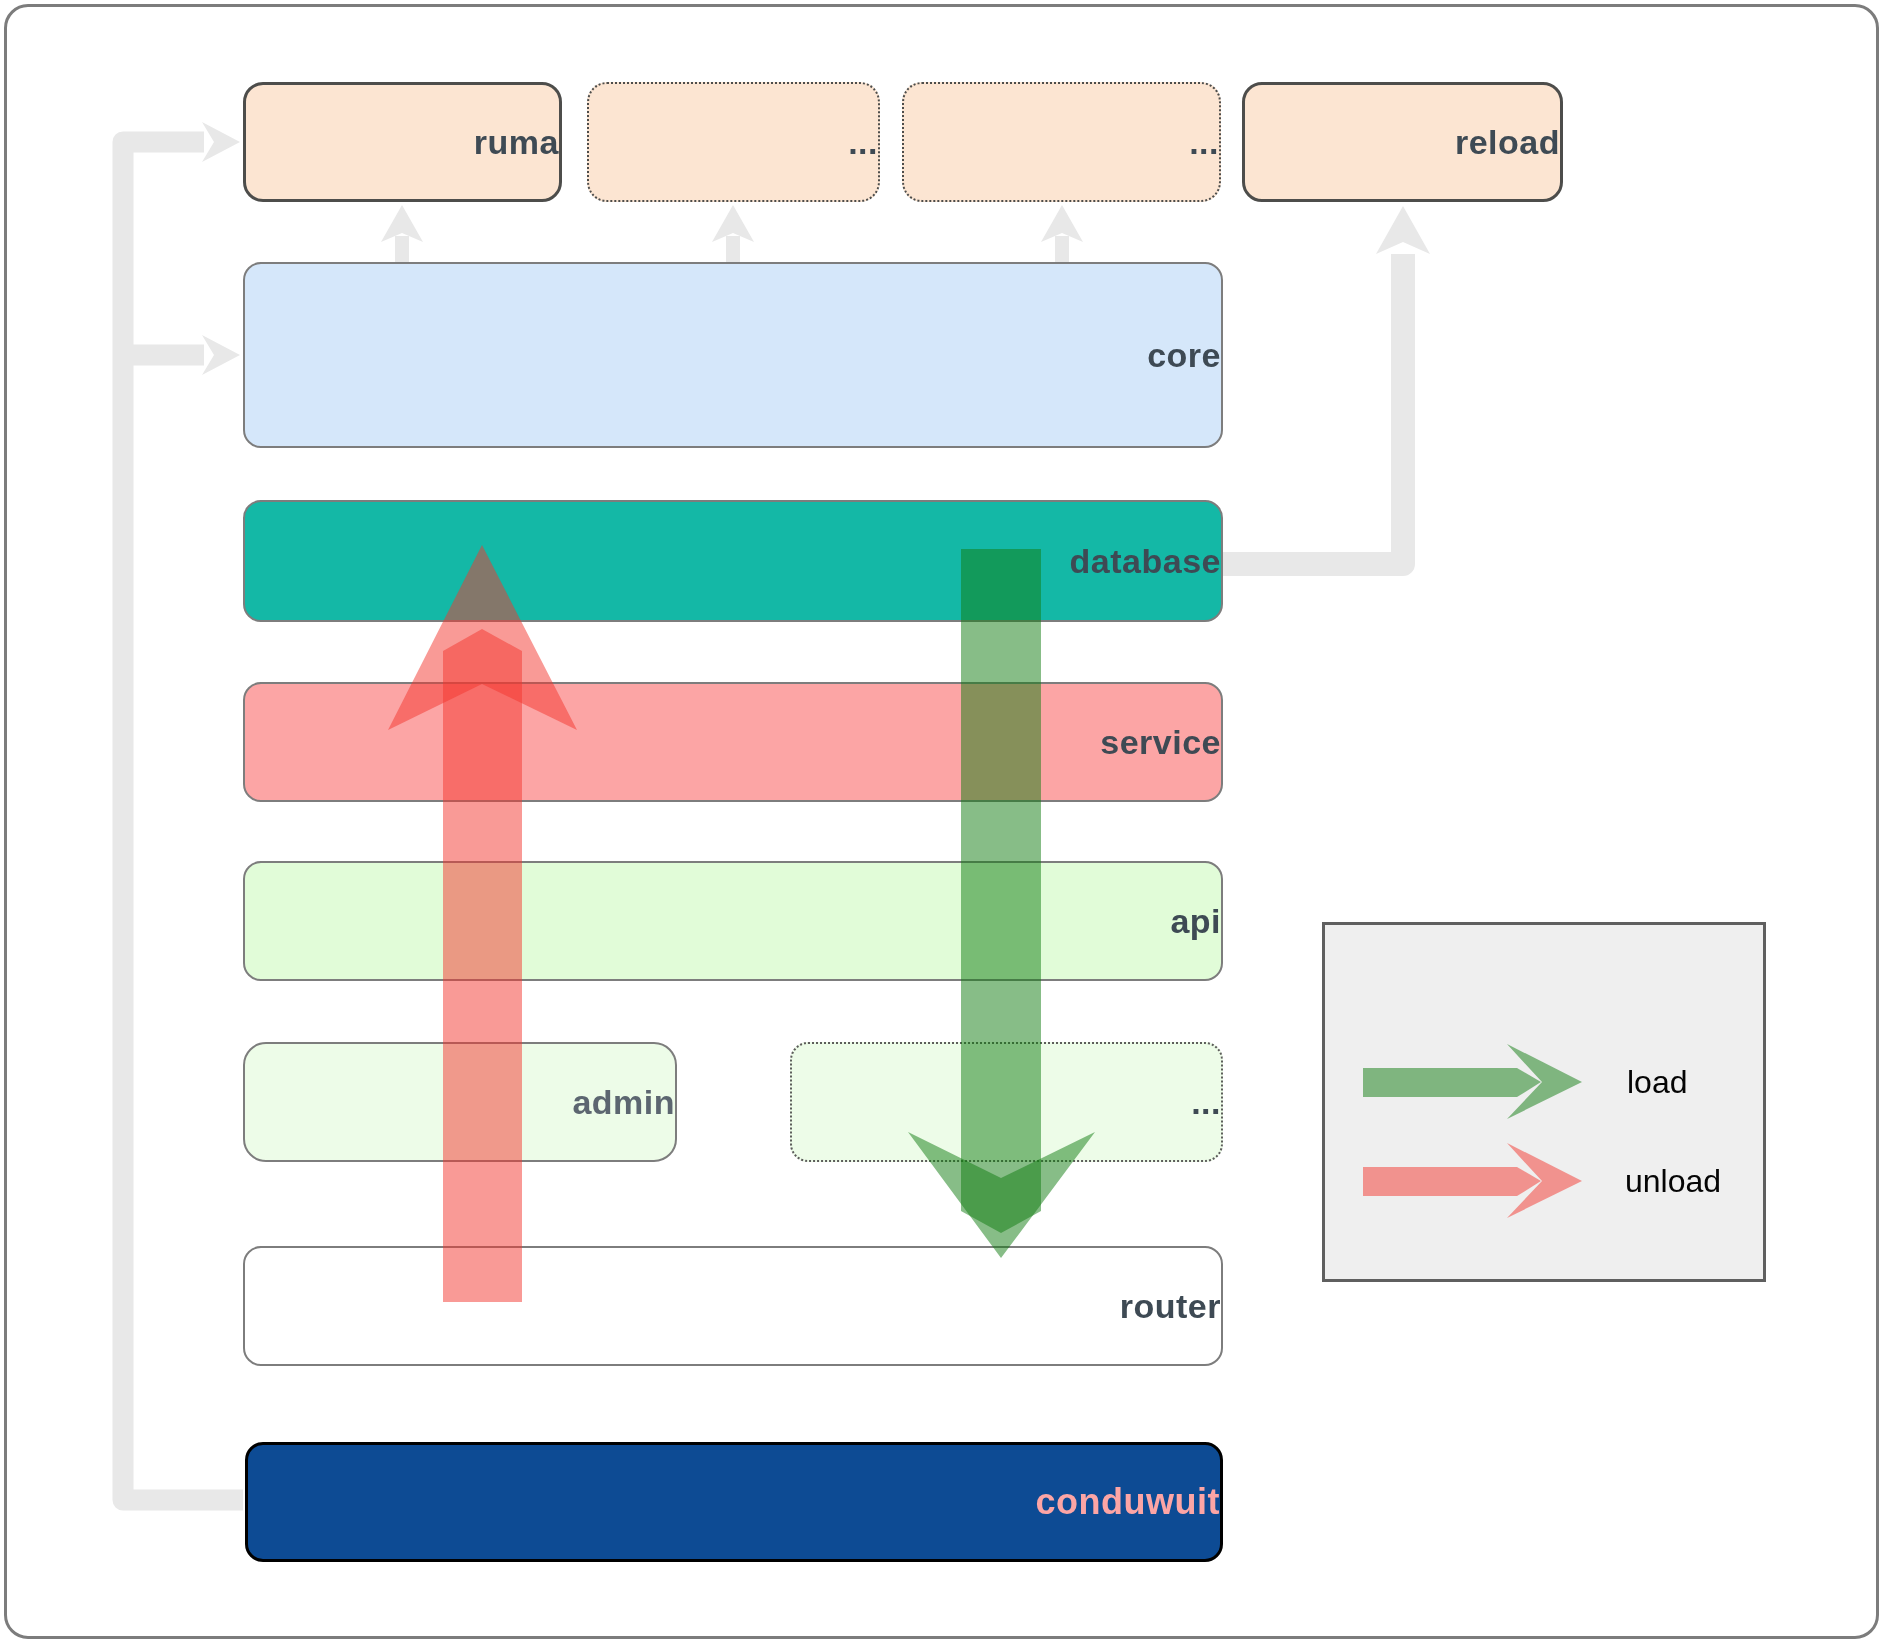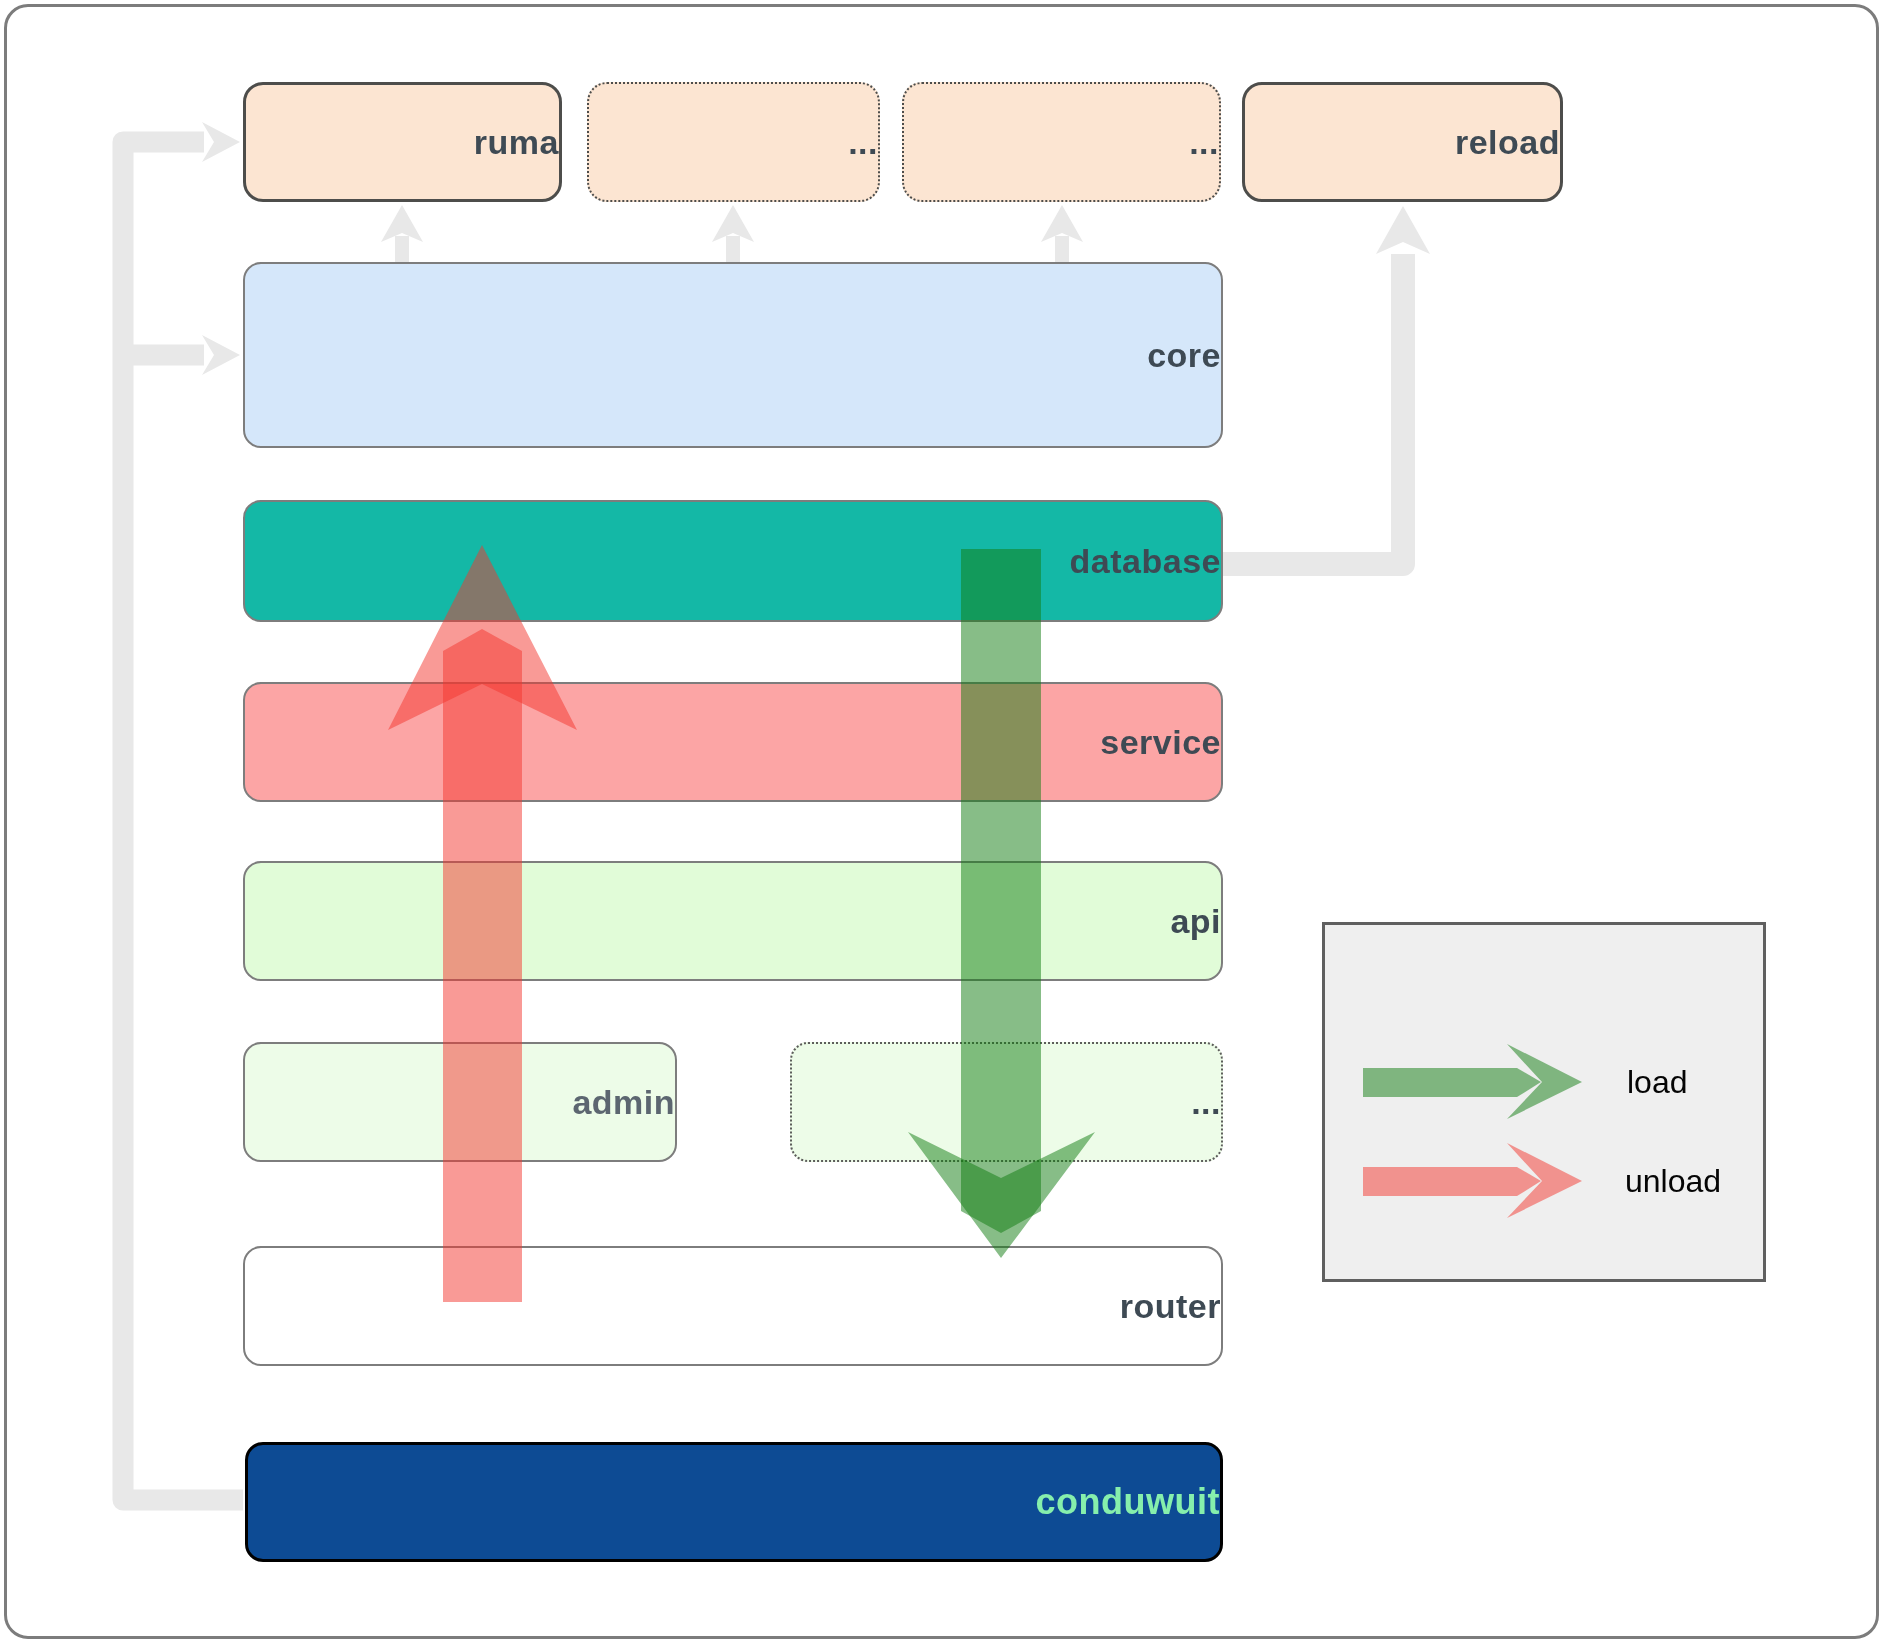--- a/index.html
+++ b/index.html
@@ -78,7 +78,7 @@
     <span>api</span>
   </div>
 
-  <div class="box layer adminrow" style="left:243px;top:1042px;width:434px;height:120px;">
+  <div class="box layer adminrow" style="left:243px;top:1042px;width:434px;height:120px;border-radius:23px;">
     <span class="admin-label">admin</span>
   </div>
   <div class="box layer adminrow dotted" style="left:790px;top:1042px;width:433px;height:120px;">

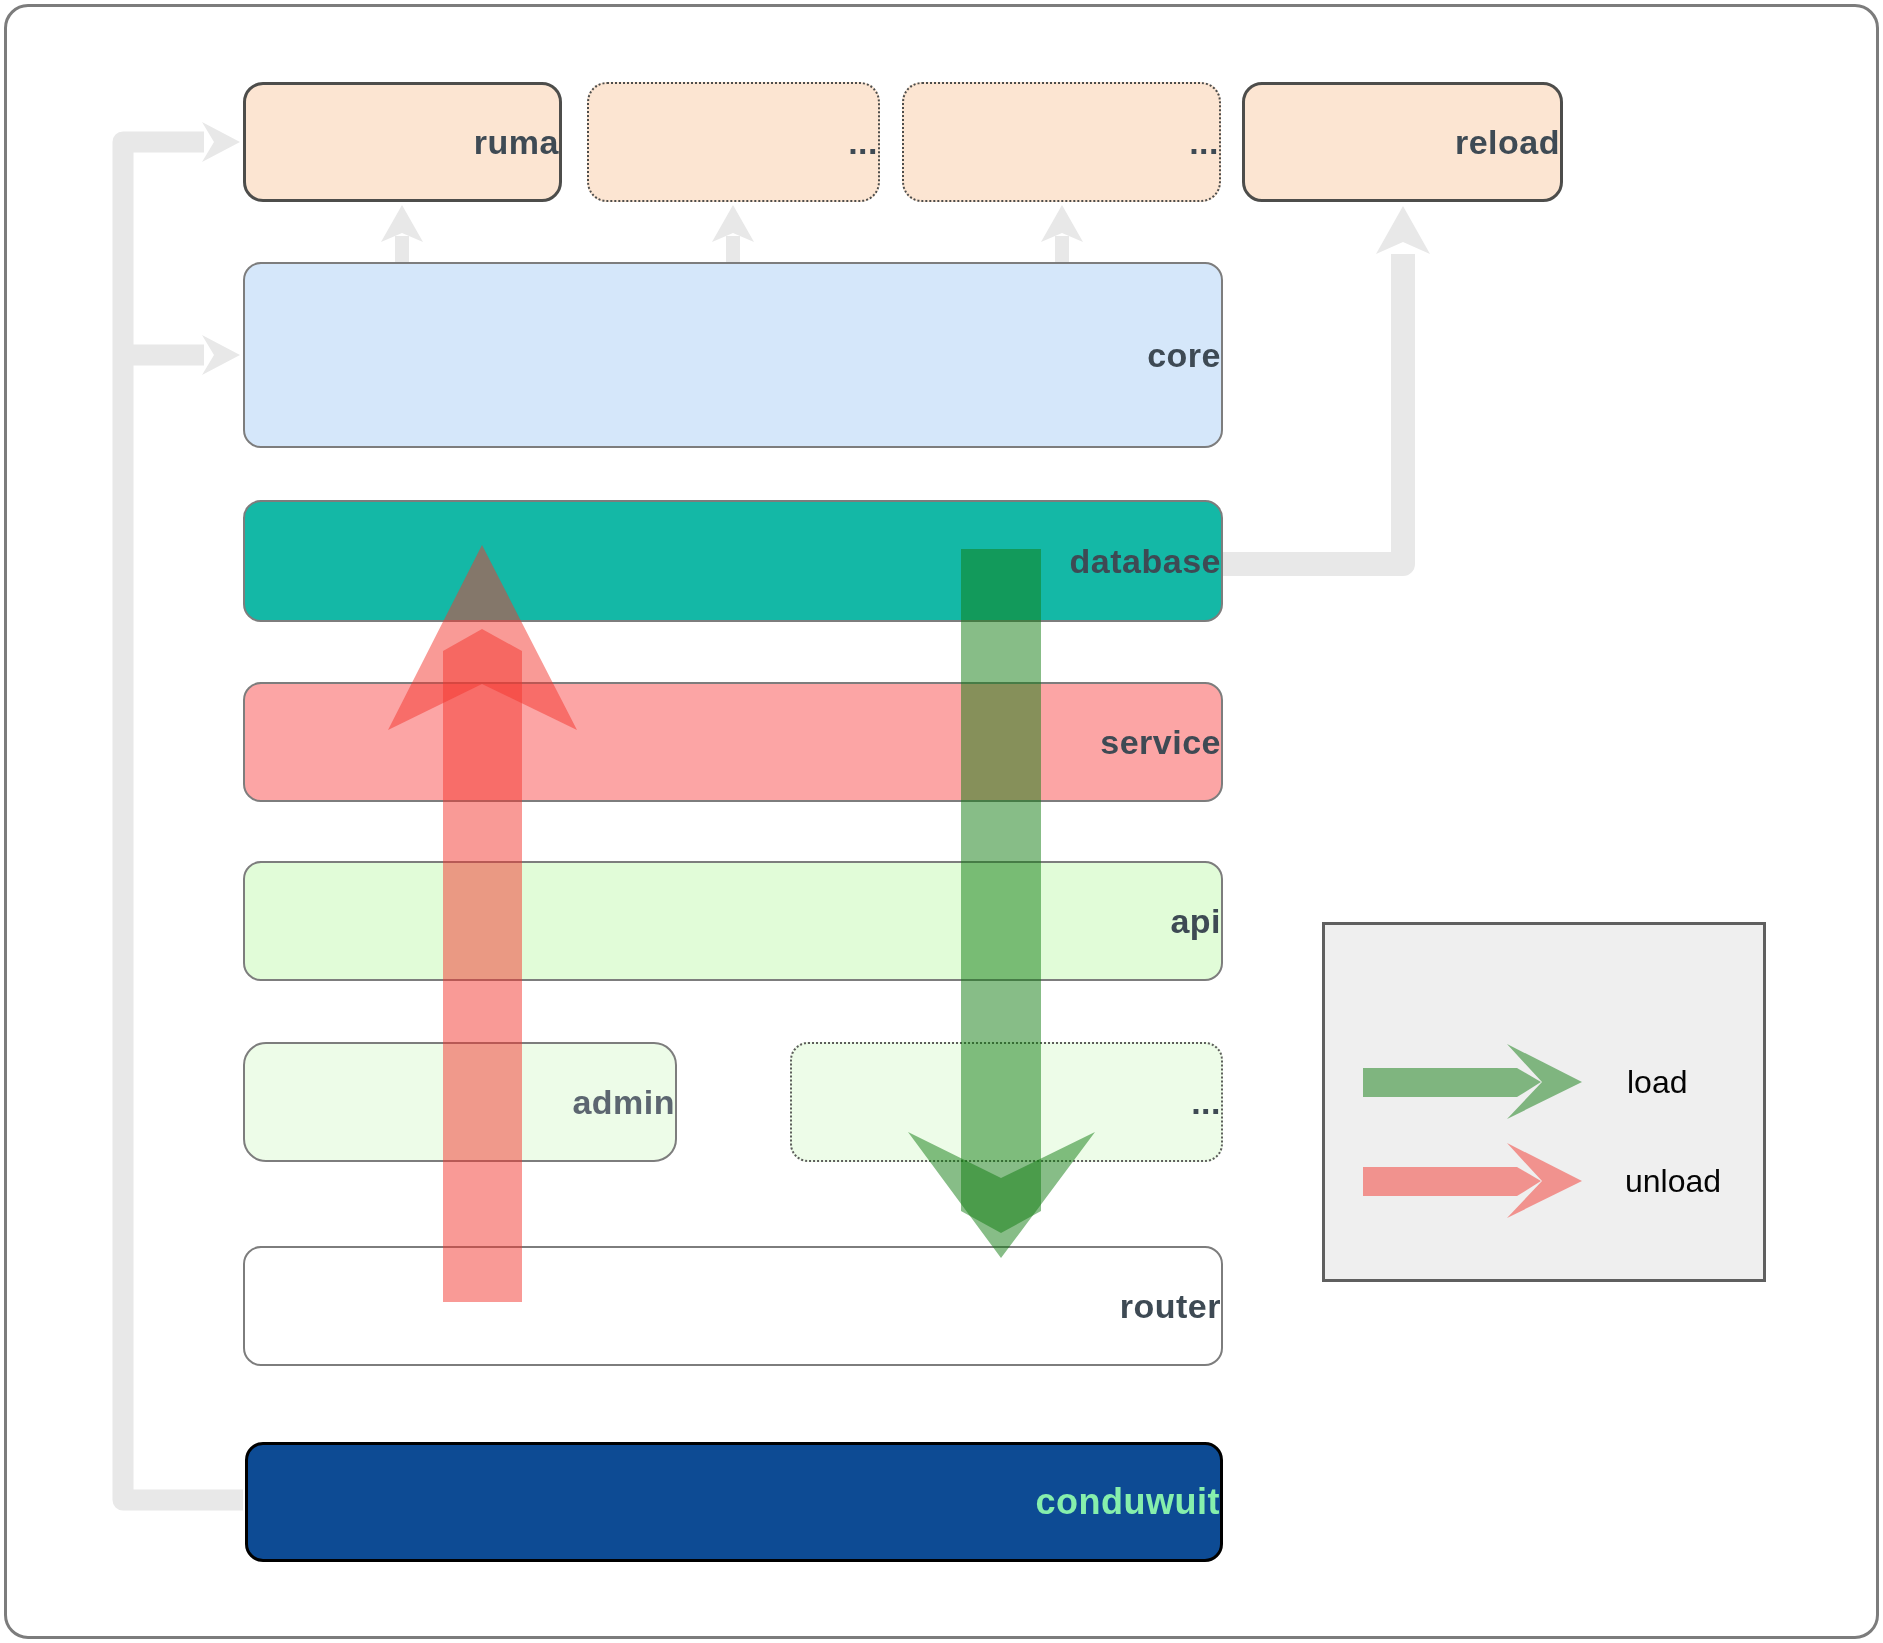--- a/index.html
+++ b/index.html
@@ -32,7 +32,7 @@
   .adminrow.dotted{ border-style:dotted;border-width:2.5px;border-color:#5d5d5b; }
   .admin-label{ color:#5c6670; }
   .router{ background:#ffffff; }
-  .conduwuit{ background:#0d4b94;border:3px solid #000000;color:#86efac;font-size:36px; }
+  .conduwuit{ background:#0d4b94;border:3px solid #000000;color:#fca5a5;font-size:36px; }
   #arrows{ position:absolute;left:0;top:0;pointer-events:none; }
   #legend{
     position:absolute;left:1322px;top:922px;width:444px;height:360px;

